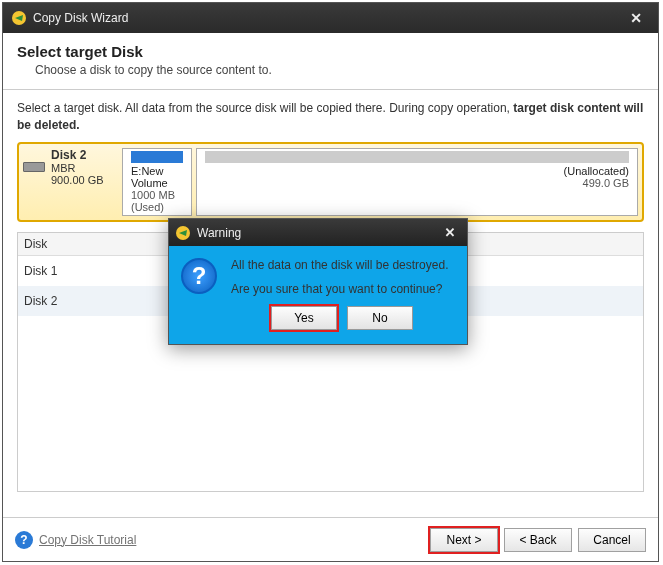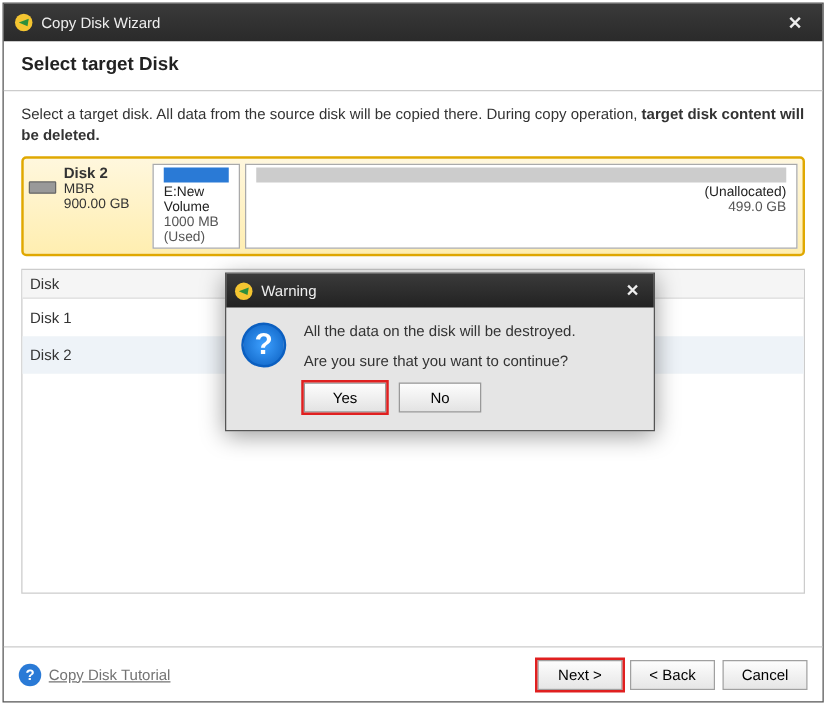--- a/index.html
+++ b/index.html
@@ -84,6 +84,7 @@
 
   <div class="headerpanel">
     <div class="h1">Select target Disk</div>
+    <div class="sub">Choose a disk to copy the source content to.</div>
   </div>
 
   <div class="body">

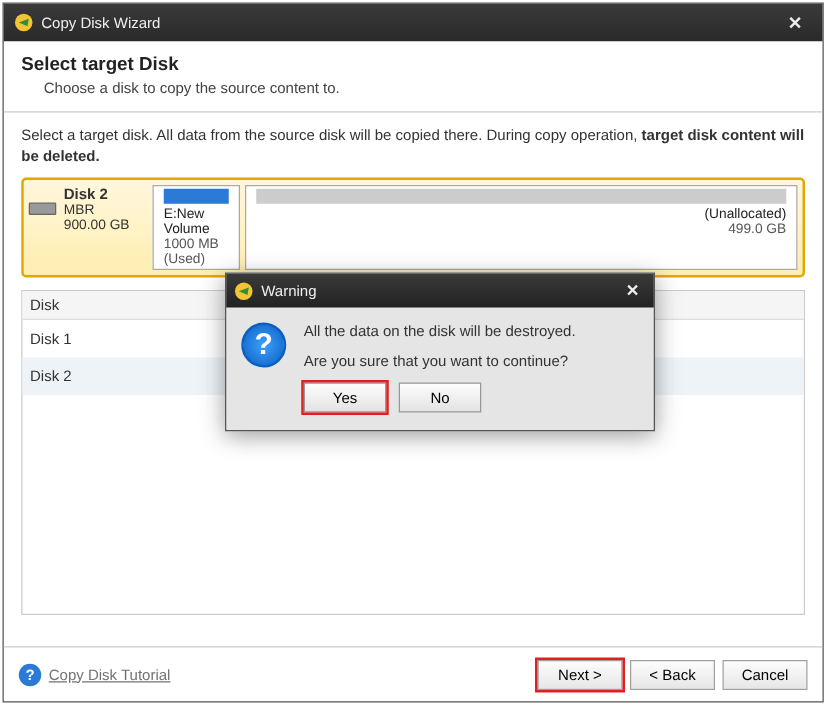--- a/index.html
+++ b/index.html
@@ -52,7 +52,7 @@
   .btn { min-width: 68px; height: 24px; background: linear-gradient(#fdfdfd,#e6e6e6); border: 1px solid #a0a0a0; font-size: 12px; cursor: pointer; margin-left: 6px; padding: 0 8px; }
 
   
-  .modal { position: absolute; left: 180px; top: 218px; width: 344px; background: #e5e5e5; border: 1px solid #555; box-shadow: 0 4px 18px rgba(0,0,0,.4); }
+  .modal { position: absolute; left: 168px; top: 218px; width: 300px; background: #0ea5e9; border: 1px solid #555; box-shadow: 0 4px 18px rgba(0,0,0,.4); }
   .modal .mtitle { background: linear-gradient(#3a3a3a,#222); color: #eee; height: 27px; display: flex; align-items: center; padding: 0 6px; font-size: 12px; }
   .modal .mtitle .mi { width: 16px; height: 16px; margin-right: 6px; }
   .modal .mtitle .mt { flex: 1; }

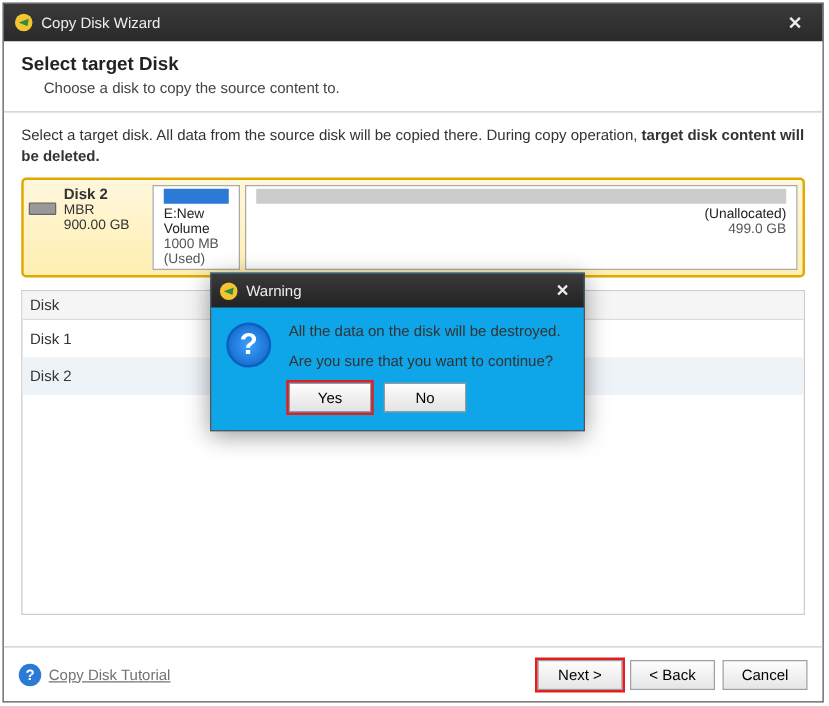--- a/index.html
+++ b/index.html
@@ -61,7 +61,7 @@
   .qicon { width: 36px; height: 36px; border-radius: 50%; background: radial-gradient(#3da0ff,#0b5fc0); color: #fff; font-size: 24px; font-weight: bold; display: flex; align-items: center; justify-content: center; margin-right: 14px; flex-shrink: 0; border: 2px solid #0b5fc0; }
   .mtxt { font-size: 12px; color: #333; }
   .mtxt p { margin-bottom: 10px; }
-  .mbtns { display: flex; gap: 10px; margin-top: 6px; }
+  .mbtns { display: flex; gap: 10px; margin-top: 6px; margin-left: 40px; }
   .mbtn { width: 66px; height: 24px; background: linear-gradient(#fdfdfd,#e3e3e3); border: 1px solid #999; font-size: 12px; cursor: pointer; }
 
   .hl-red { outline: 2px solid #e02020; outline-offset: 0; }

